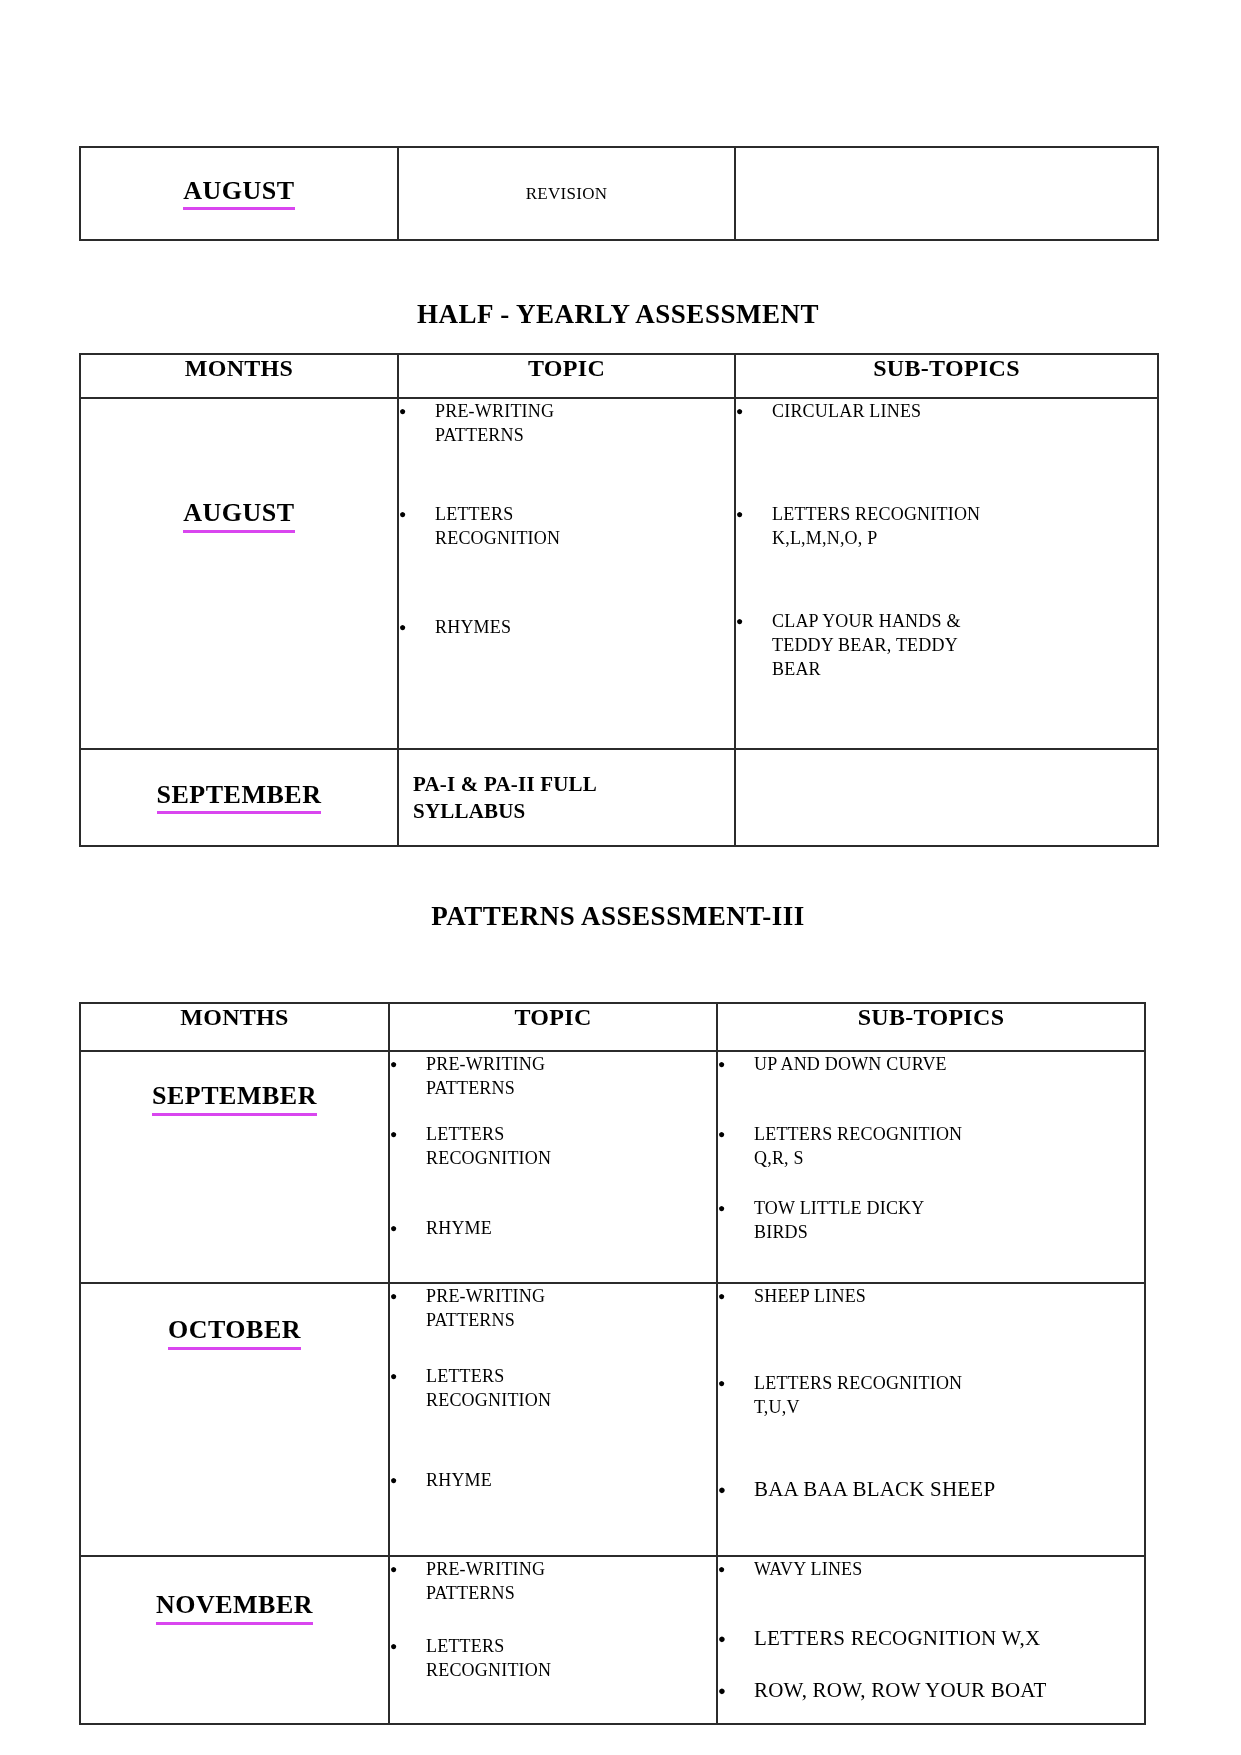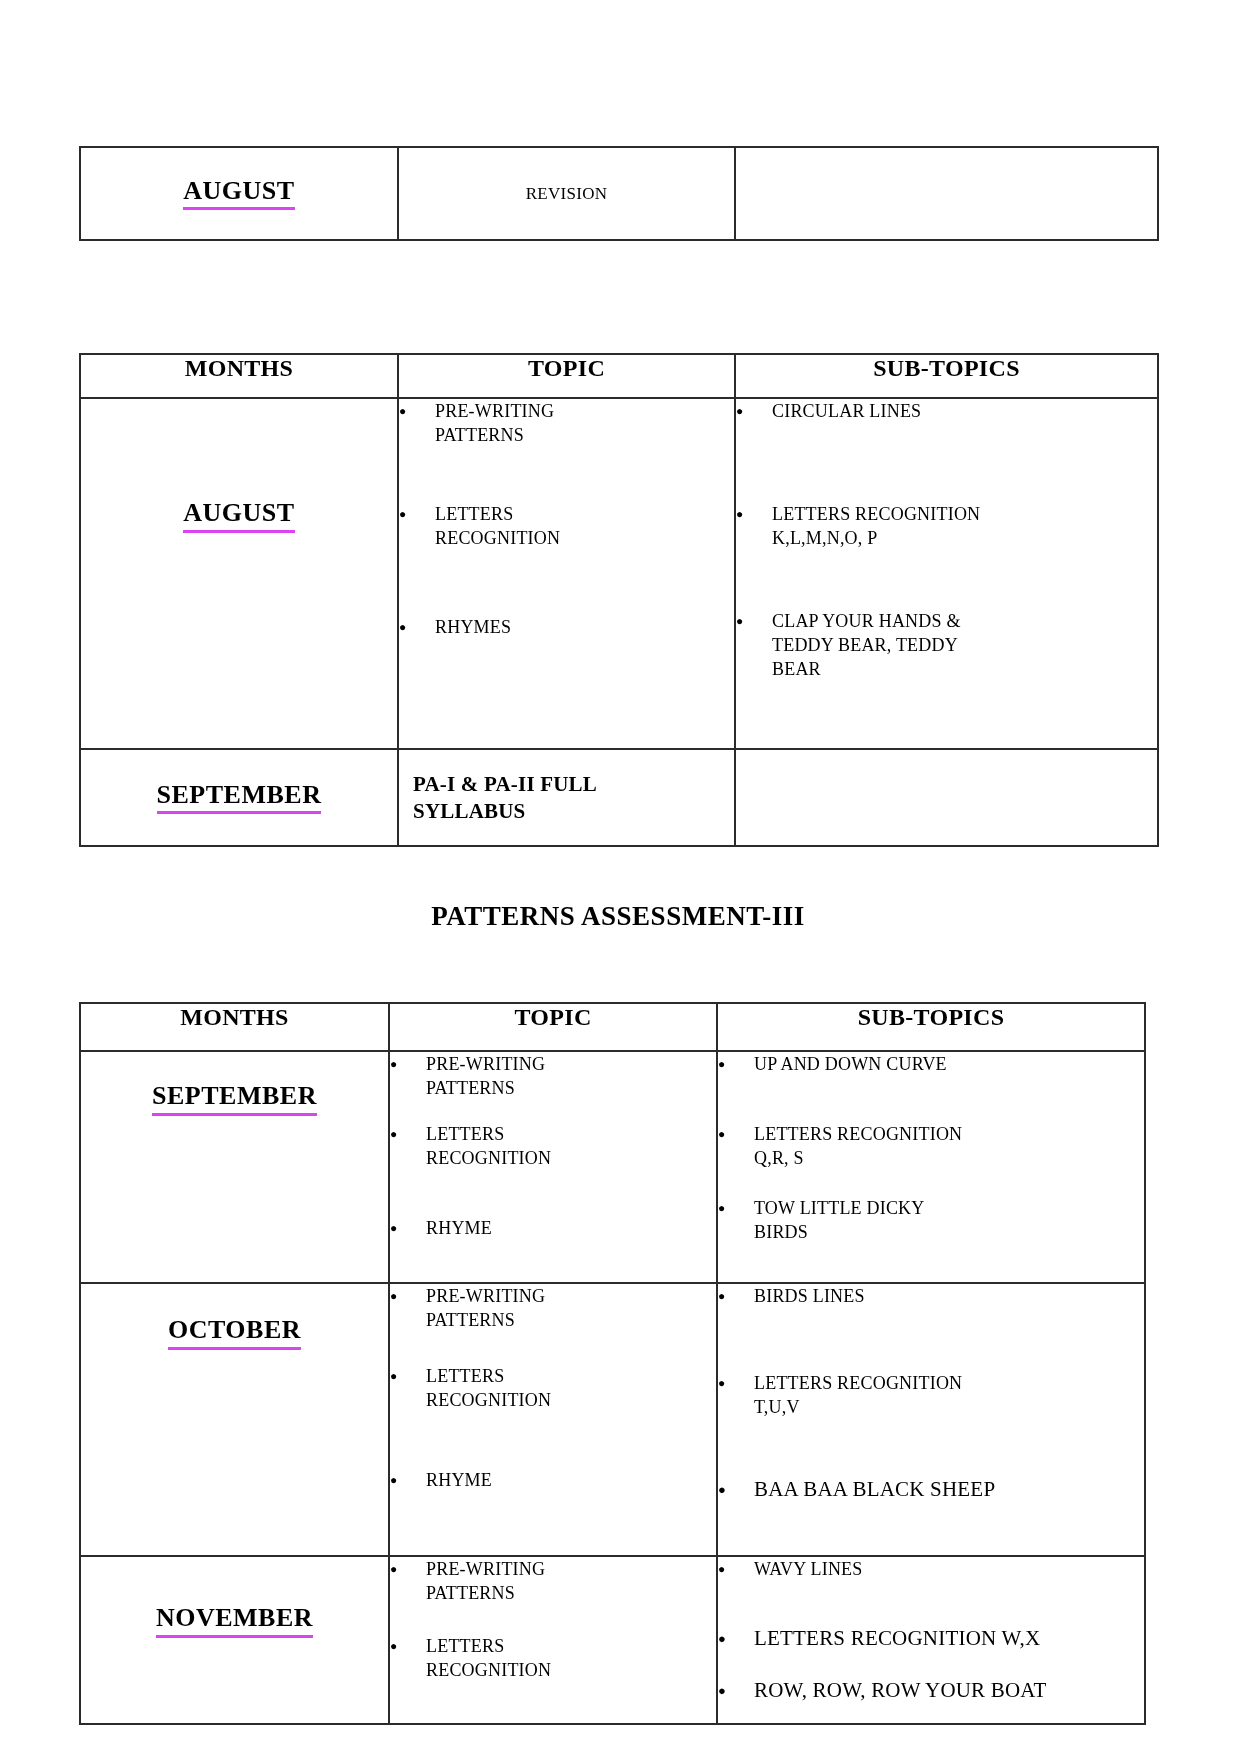--- a/index.html
+++ b/index.html
@@ -110,6 +110,7 @@
   </tbody>
     </table>
 
+  <div class="section-title" style="top:299px;">HALF - YEARLY ASSESSMENT</div>
 
   <table class="tbl" style="top:353px;width:1078px;">
     <colgroup>

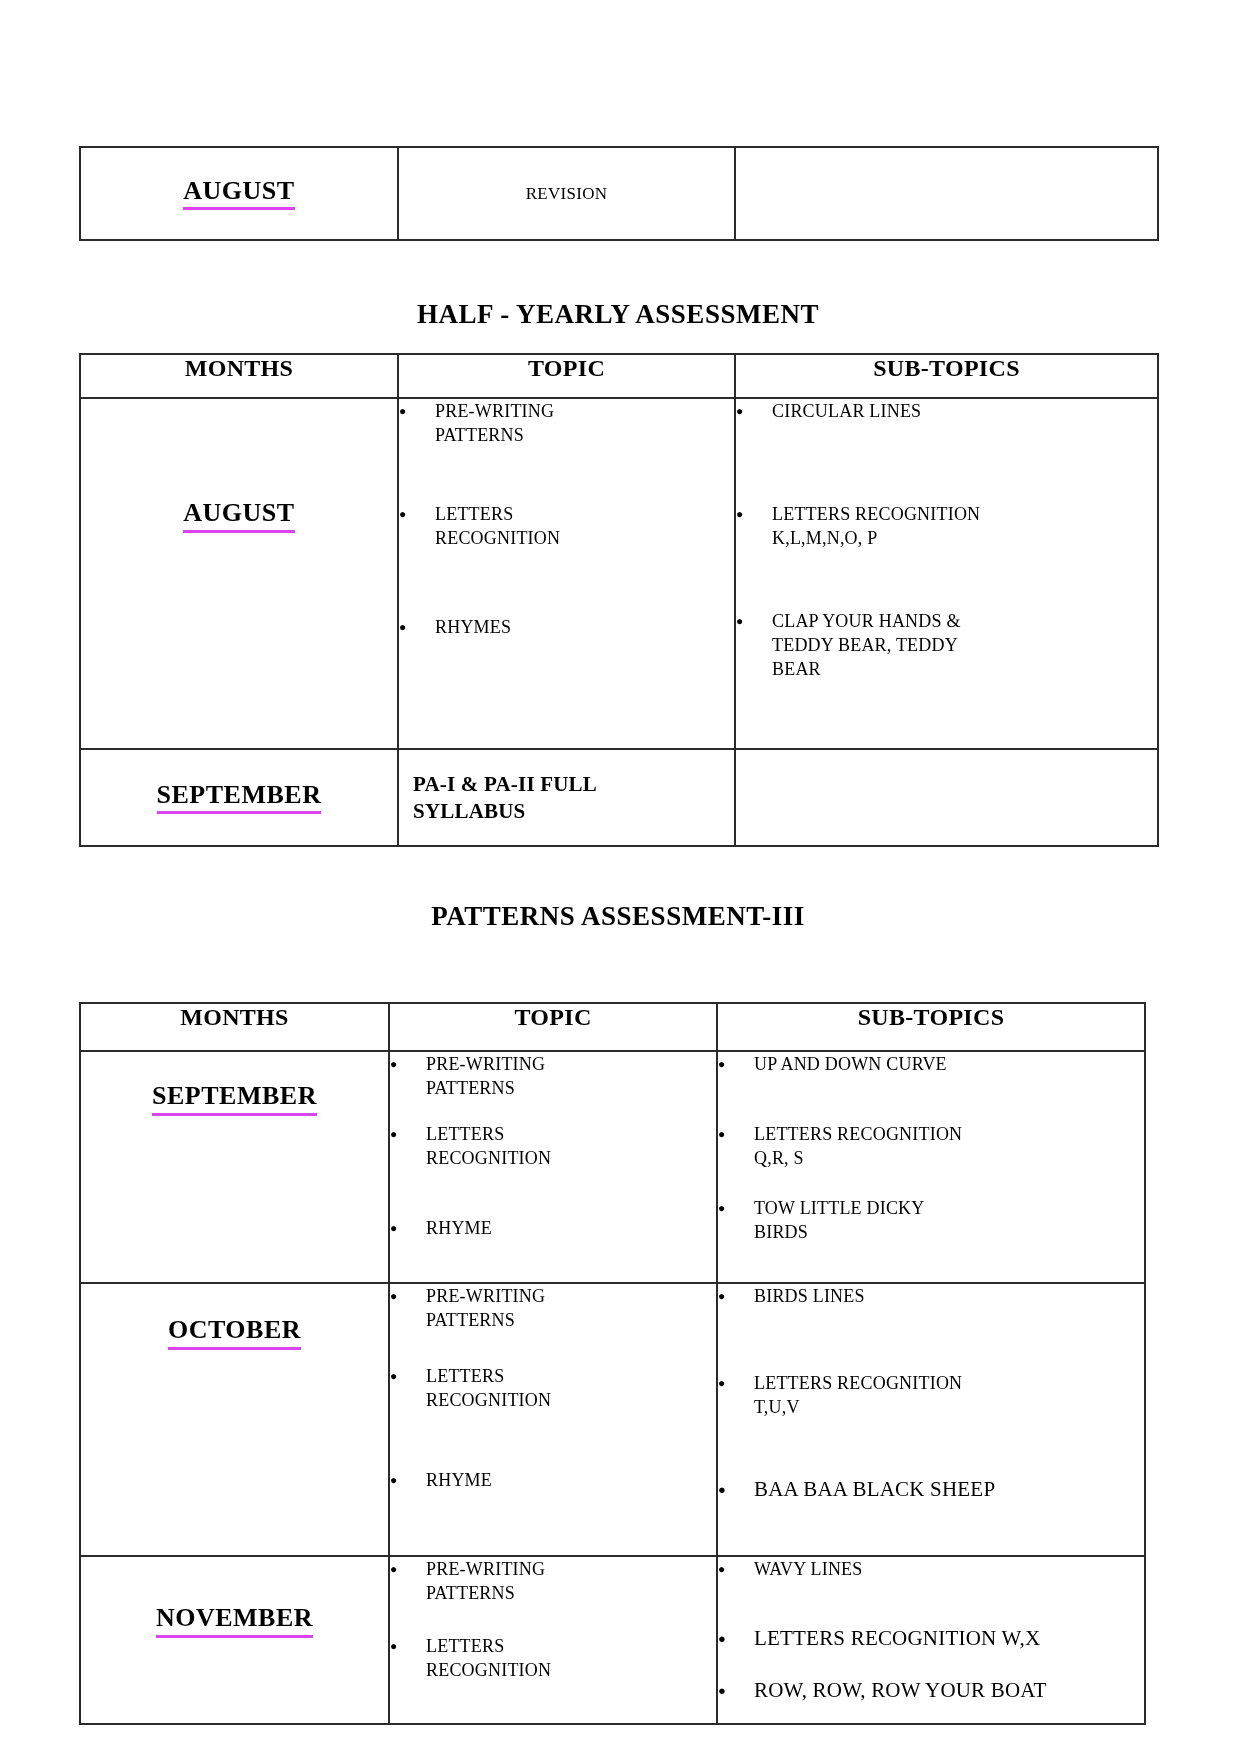--- a/index.html
+++ b/index.html
@@ -251,7 +251,7 @@
       <td class="cell-pad-c">
         <div class="bi">
           <span class="b">●</span>
-          <span class="bt">BIRDS LINES</span>
+          <span class="bt">SHEEP LINES</span>
         </div>
         <div class="bi" style="margin-top:63px;">
           <span class="b">●</span>

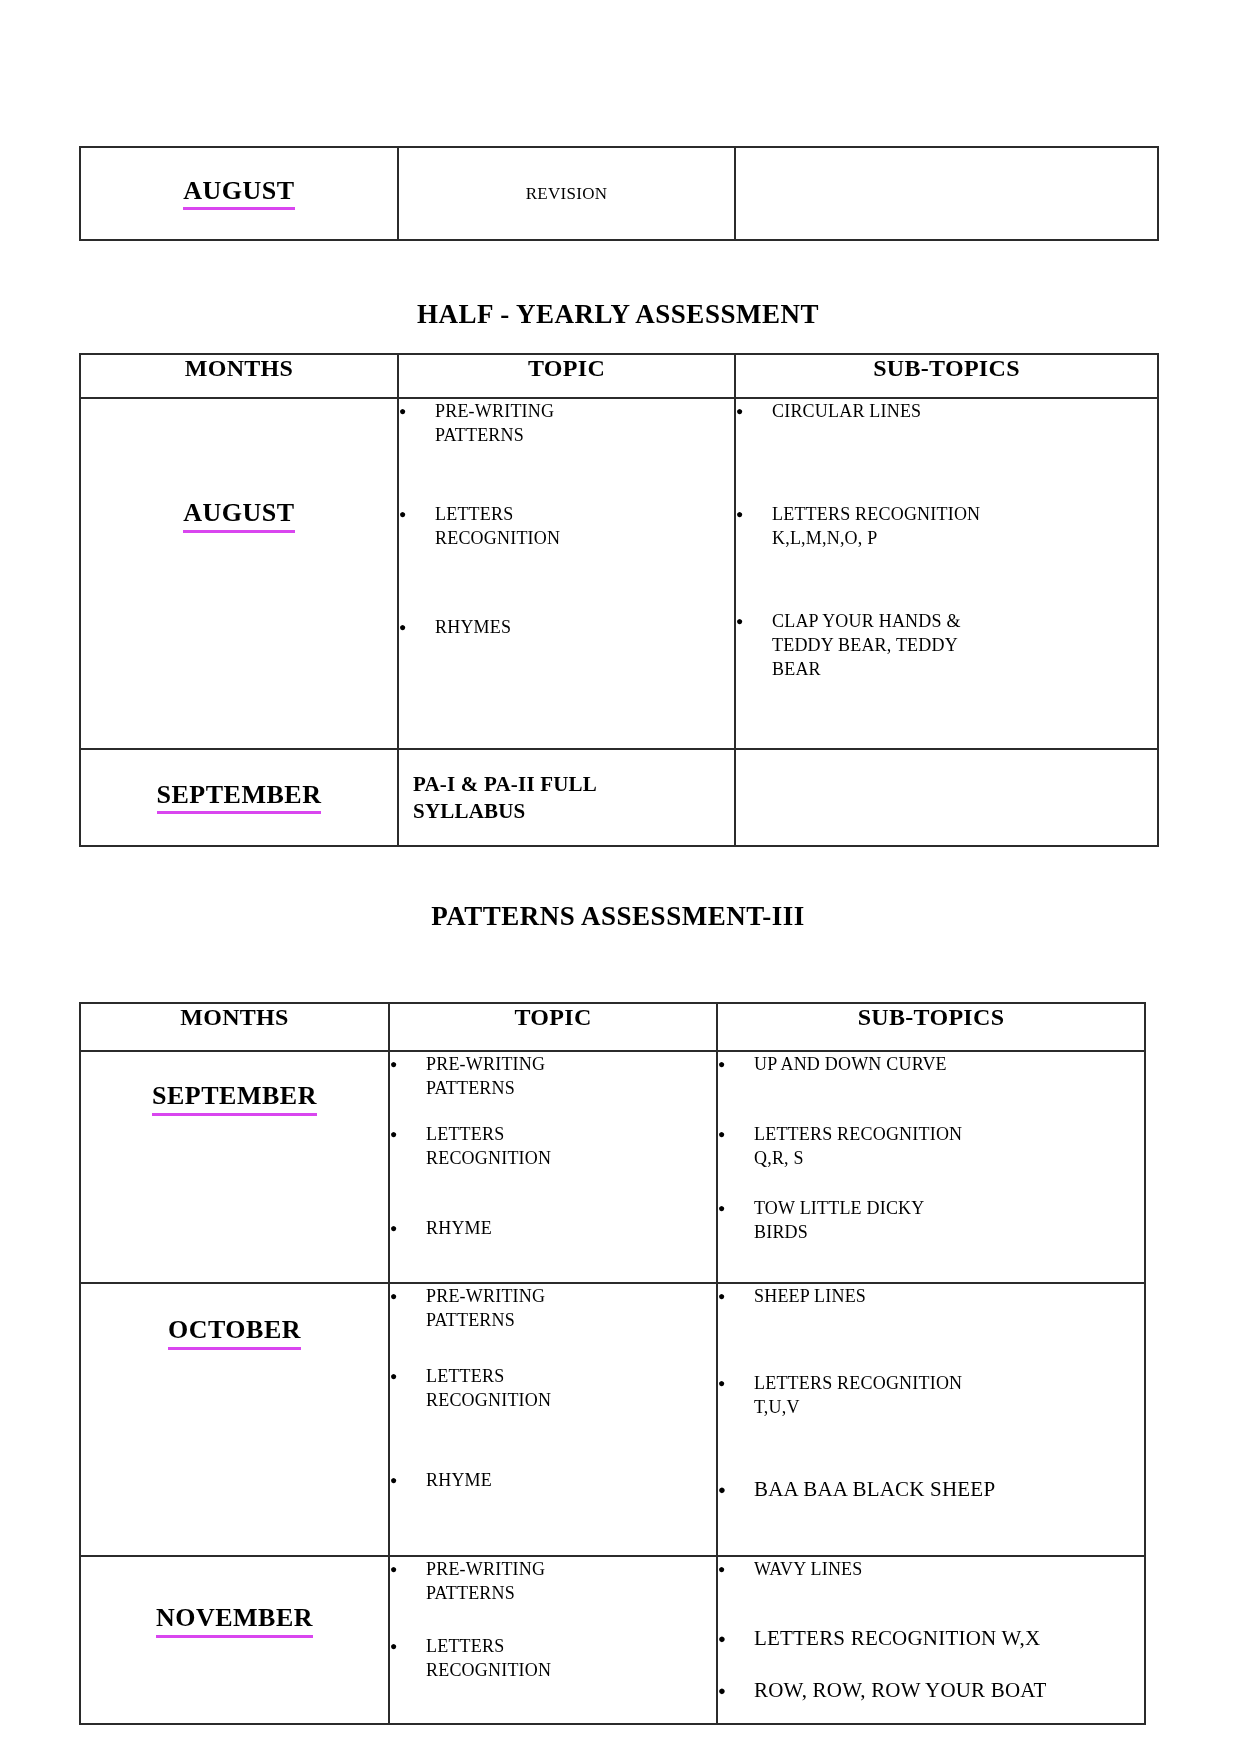--- a/index.html
+++ b/index.html
@@ -266,7 +266,7 @@
     </tr>
 
     <tr style="height:168px">
-      <td class="month-cell" style="padding-top:47px;">
+      <td class="month-cell" style="padding-top:34px;">
         <span class="month">NOVEMBER</span>
       </td>
       <td class="cell-pad-c">

